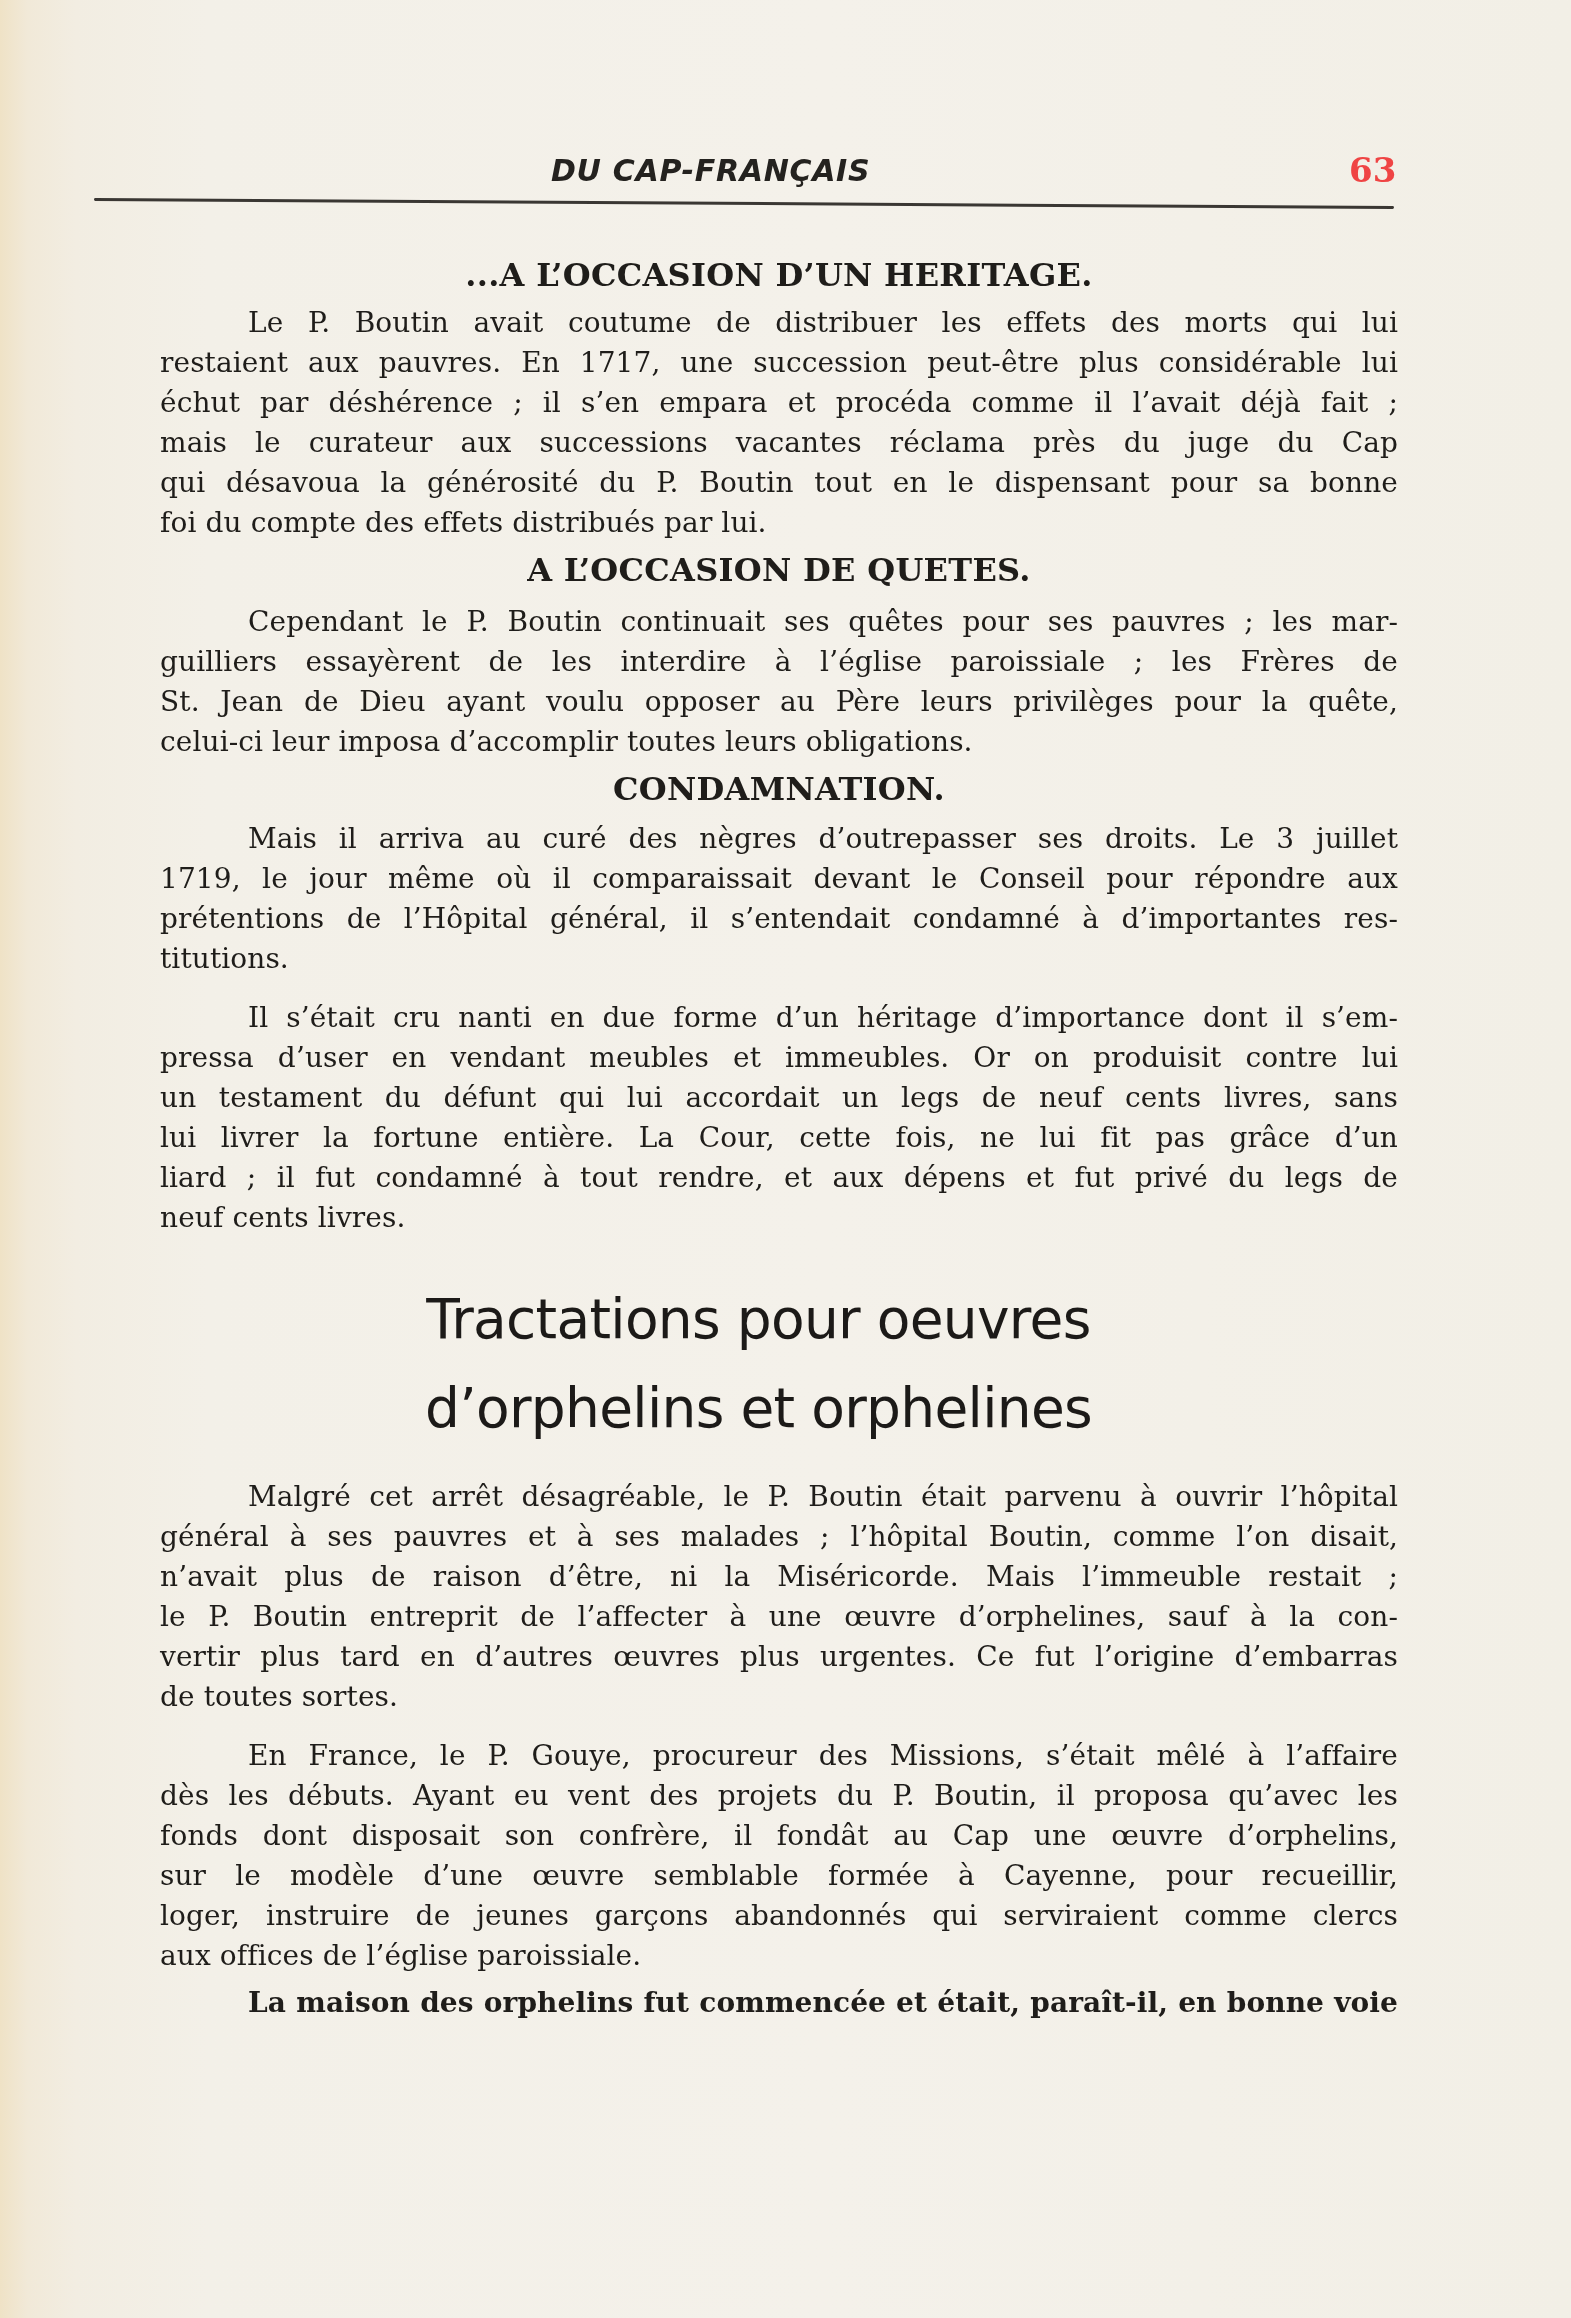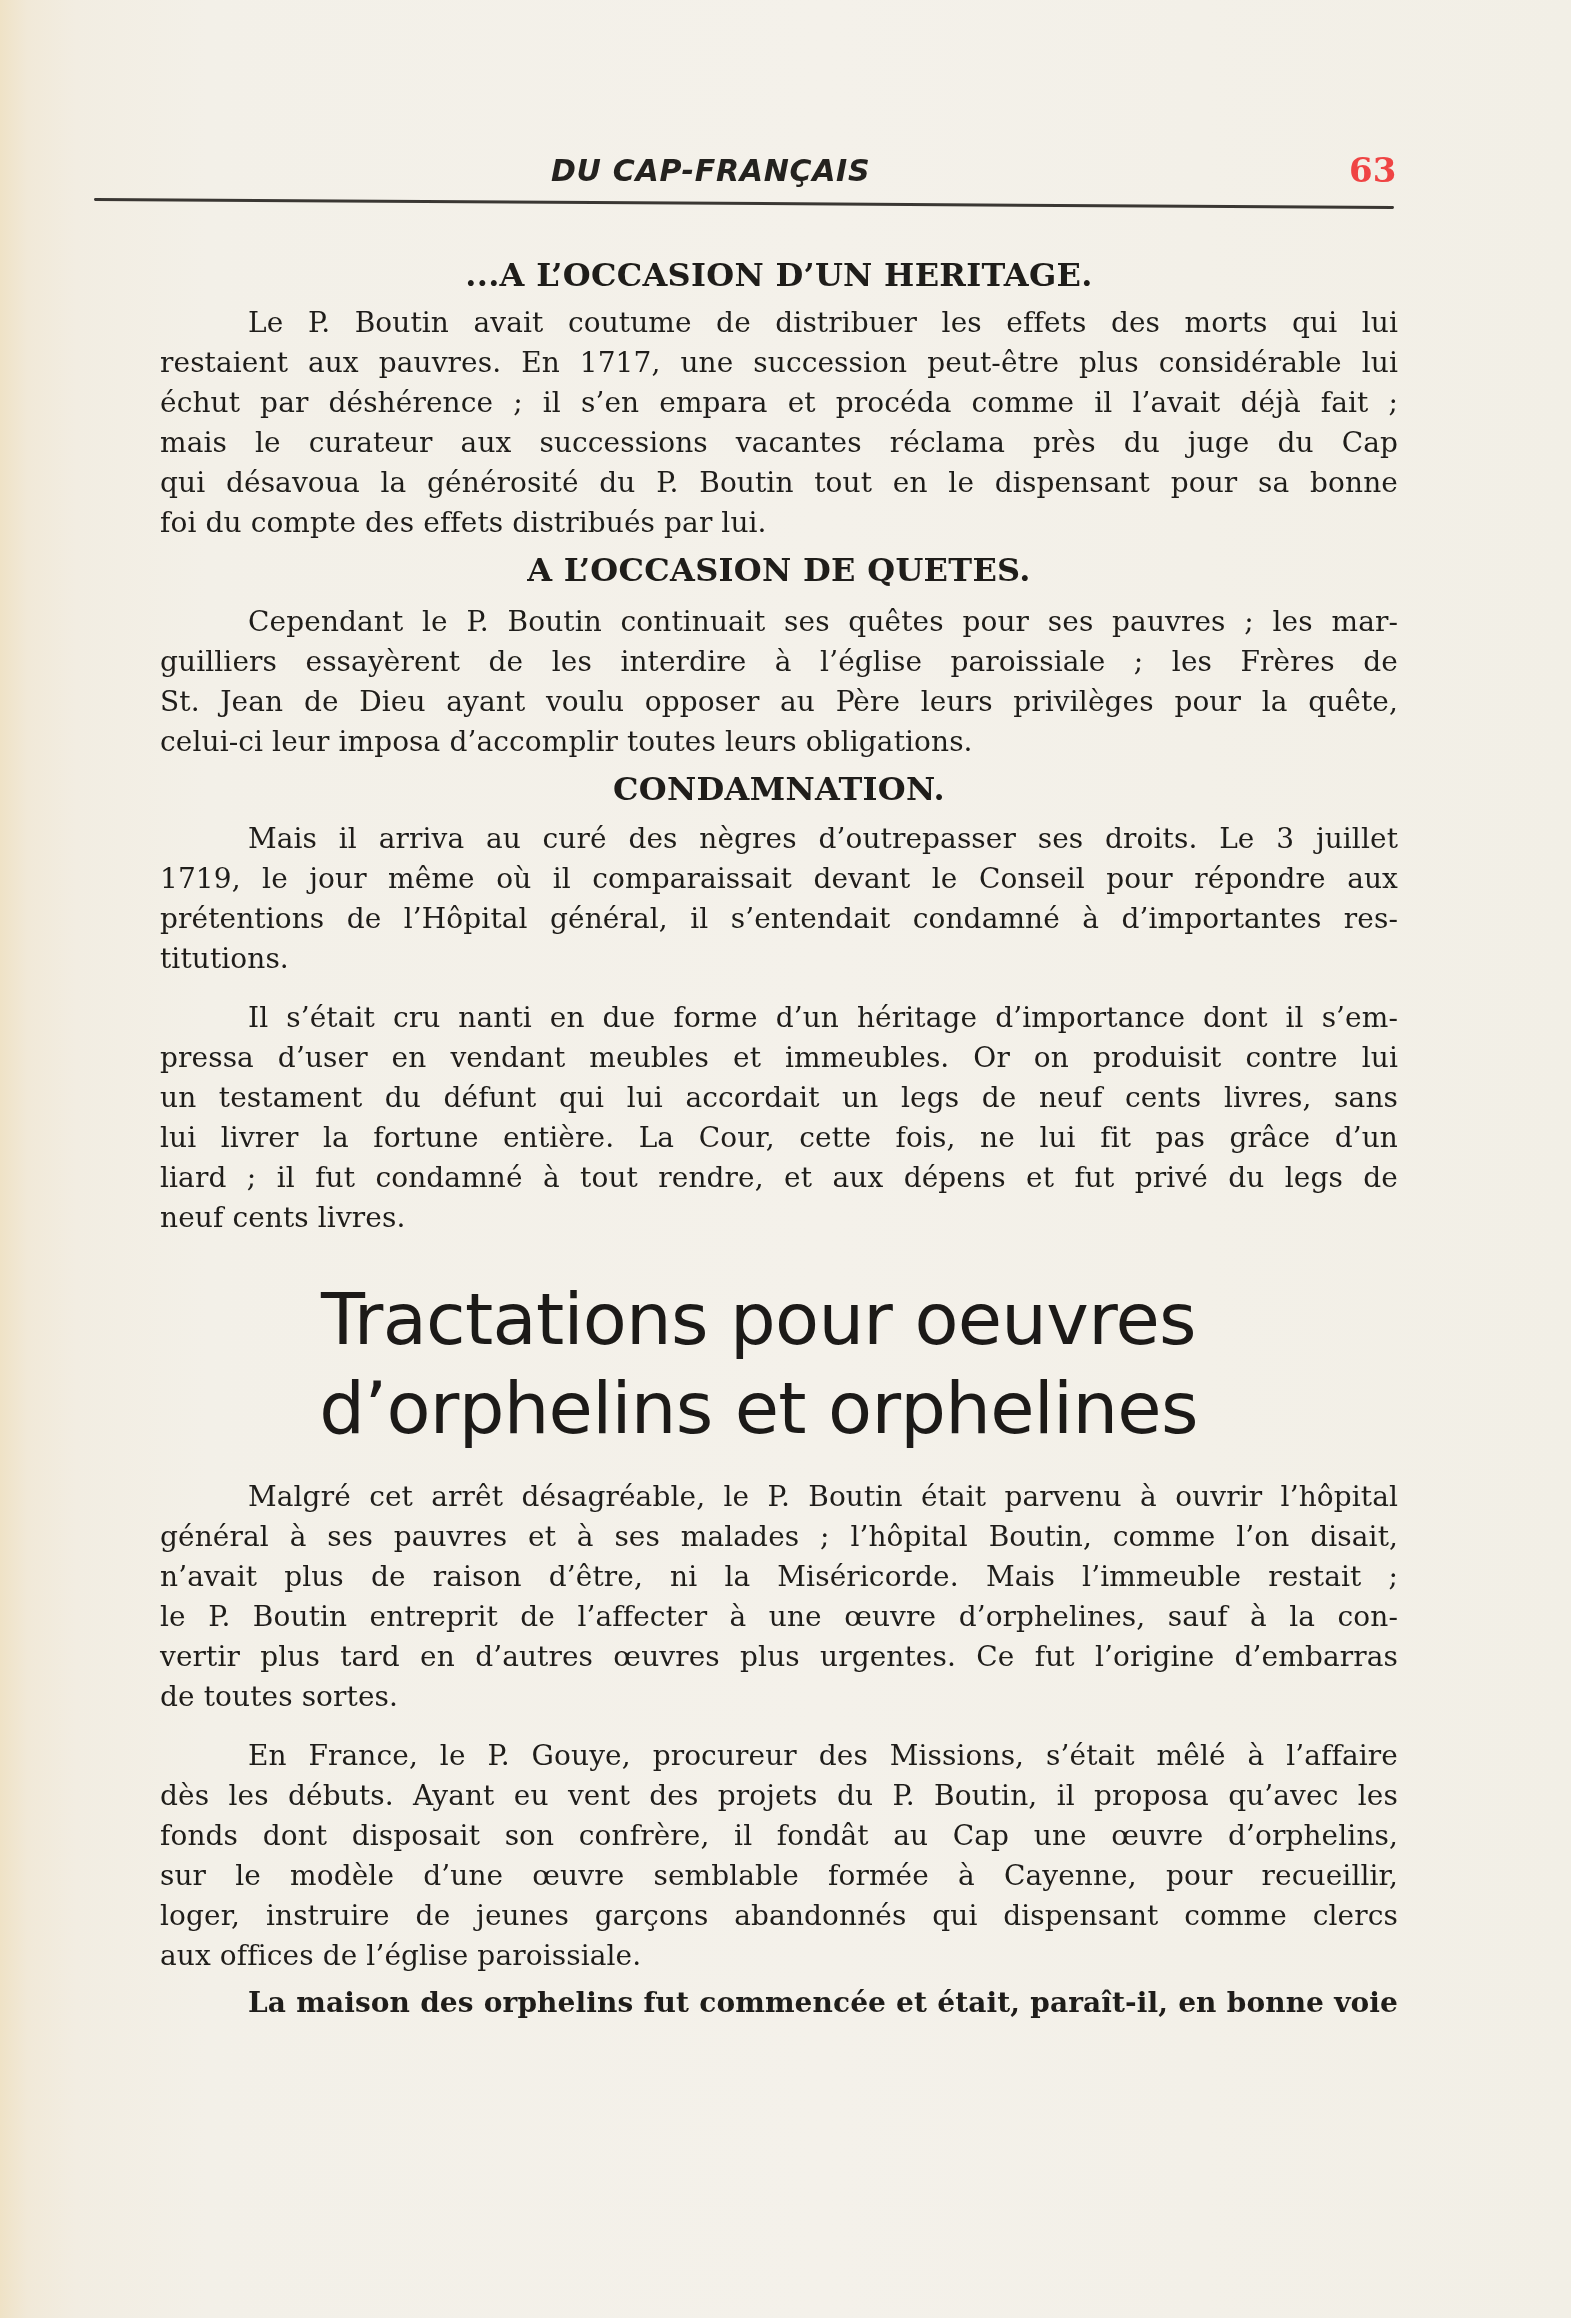--- a/index.html
+++ b/index.html
@@ -100,7 +100,7 @@
     .chapter-title {
       font-family: "DejaVu Sans", "Liberation Sans", sans-serif;
       font-weight: normal;
-      font-size: 72px;
+      font-size: 55px;
       line-height: 89px;
       text-align: center;
       color: #1c1a18;

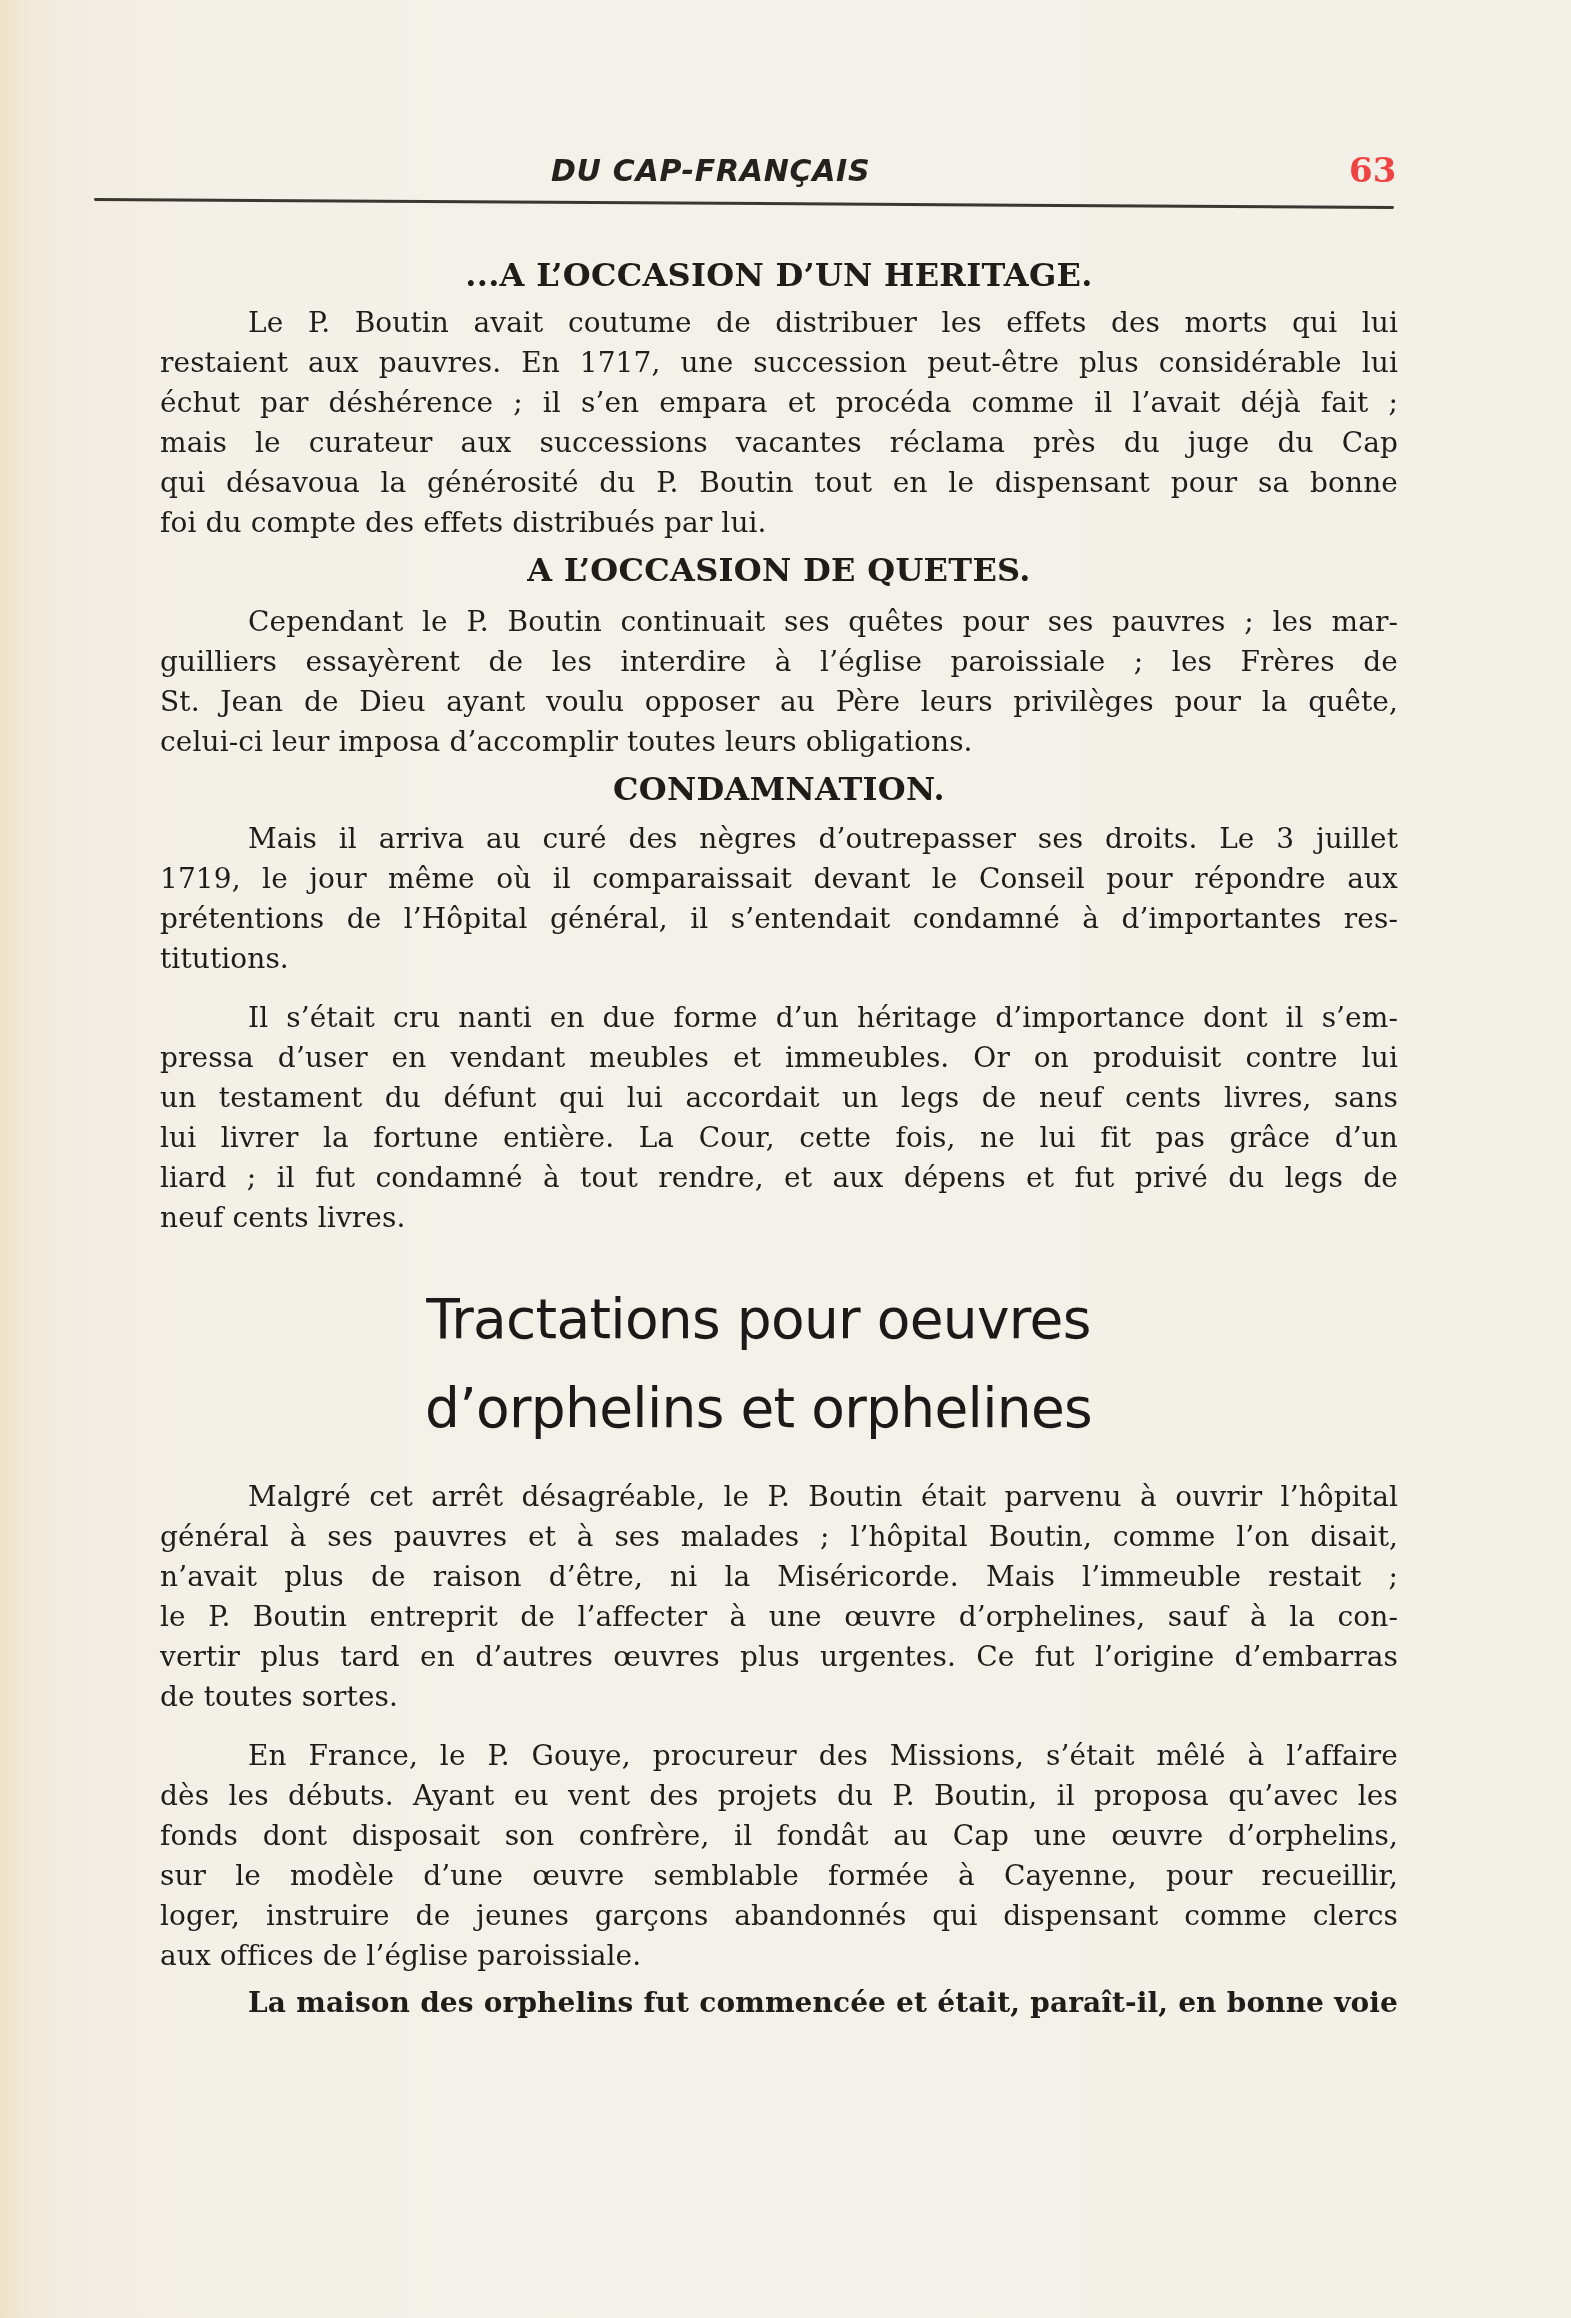--- a/index.html
+++ b/index.html
@@ -174,7 +174,7 @@
       <span class="line">dès les débuts. Ayant eu vent des projets du P. Boutin, il proposa qu’avec les</span>
       <span class="line">fonds dont disposait son confrère, il fondât au Cap une œuvre d’orphelins,</span>
       <span class="line">sur le modèle d’une œuvre semblable formée à Cayenne, pour recueillir,</span>
-      <span class="line">loger, instruire de jeunes garçons abandonnés qui dispensant comme clercs</span>
+      <span class="line">loger, instruire de jeunes garçons abandonnés qui serviraient comme clercs</span>
       <span class="line last">aux offices de l’église paroissiale.</span>
     </div>
     <div class="para bold-last">

